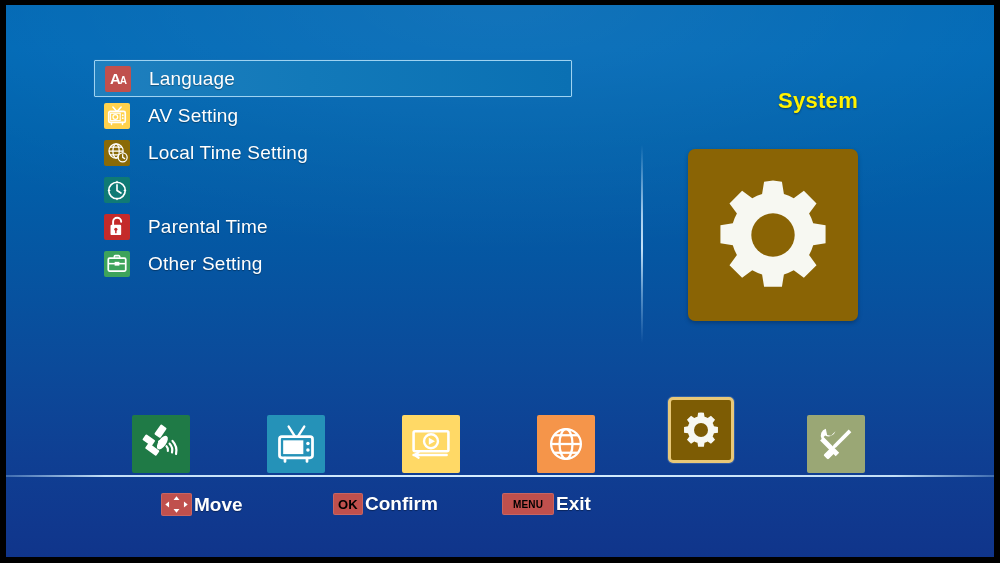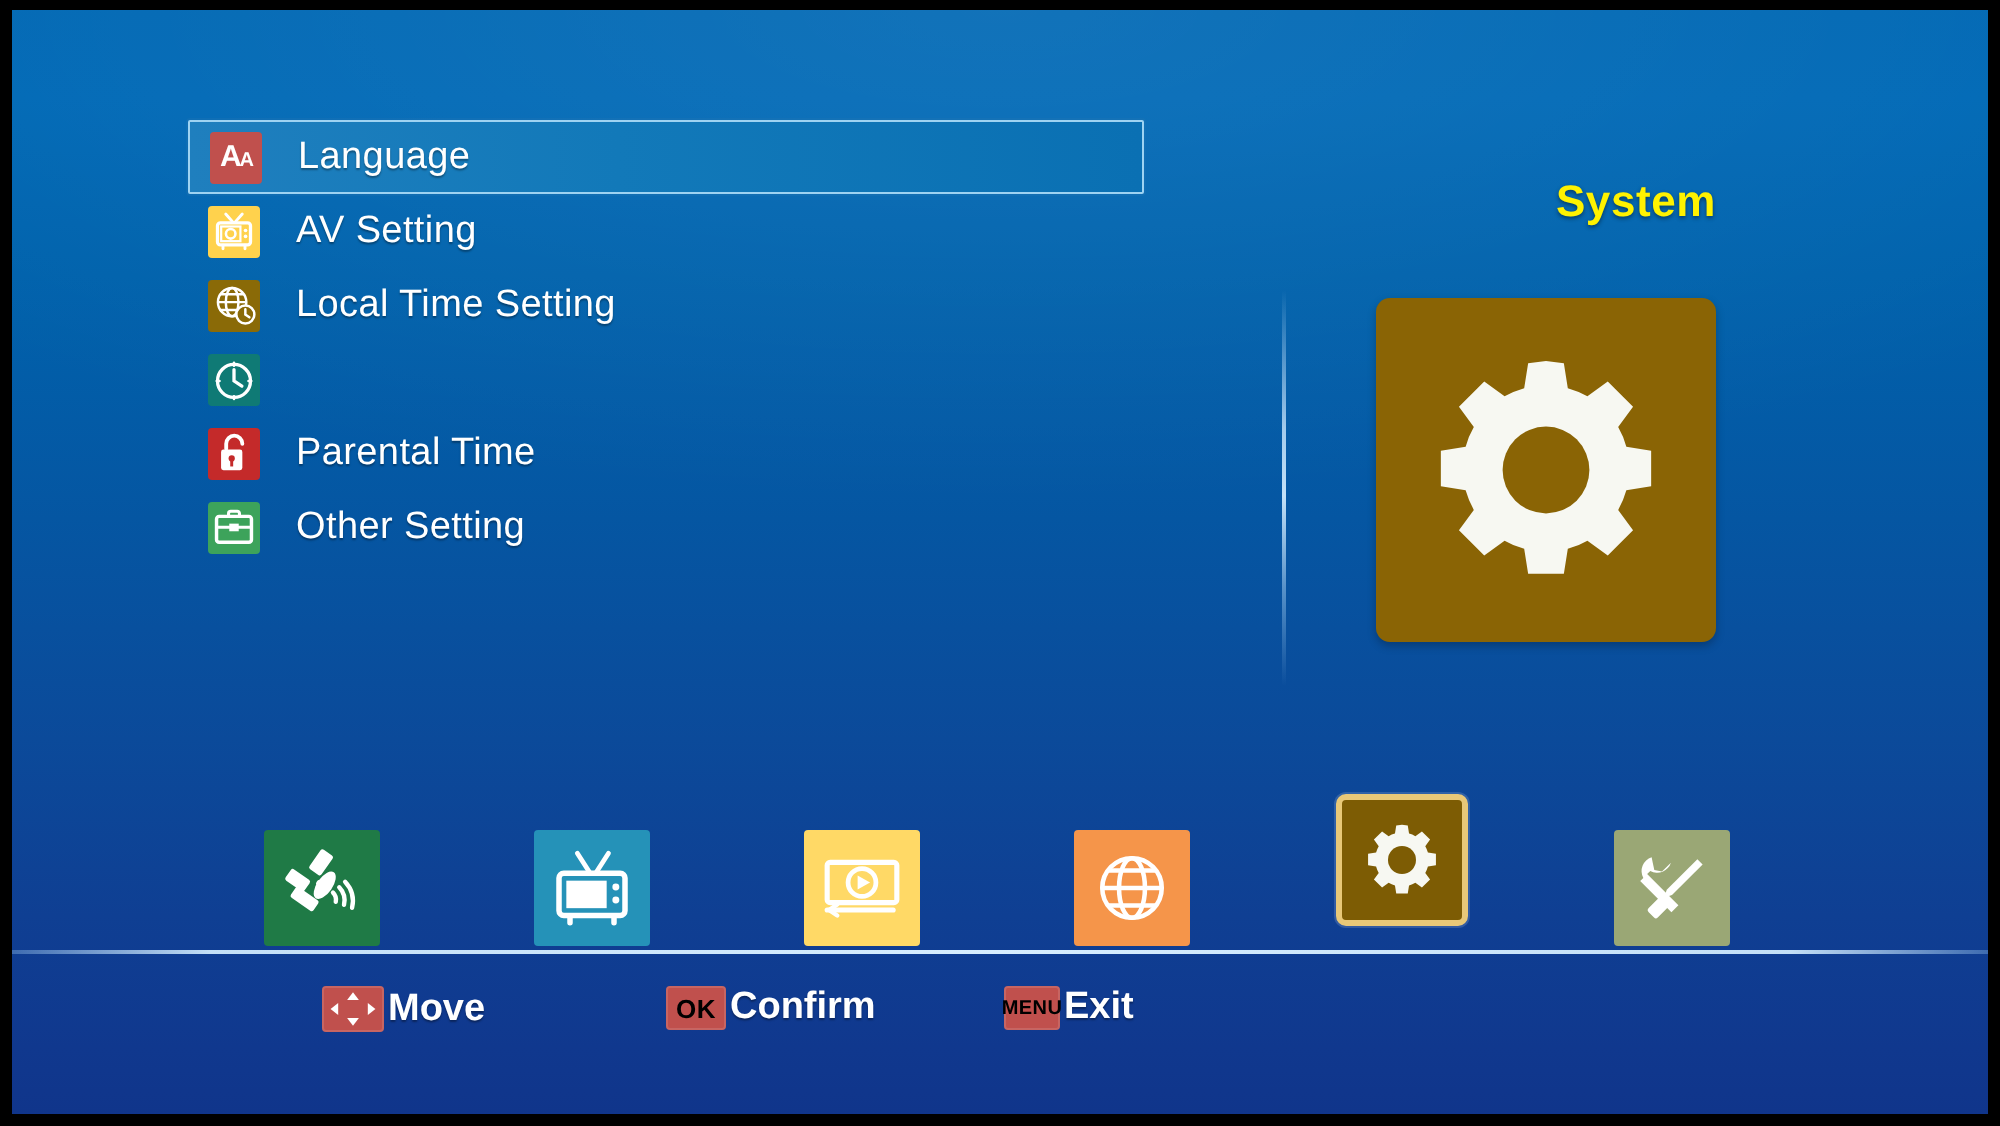--- a/index.html
+++ b/index.html
@@ -253,7 +253,7 @@
   }
   .chip-nav { width: 31px; height: 23px; }
   .chip-ok  { width: 30px; height: 22px; font-size: 13px; letter-spacing: 0.2px; }
-  .chip-menu{ width: 28px; height: 22px; font-size: 10px; letter-spacing: 0.2px; }
+  .chip-menu{ width: 52px; height: 22px; font-size: 10px; letter-spacing: 0.2px; }
   .hint-label {
     color: #ffffff;
     font-size: 19px;

